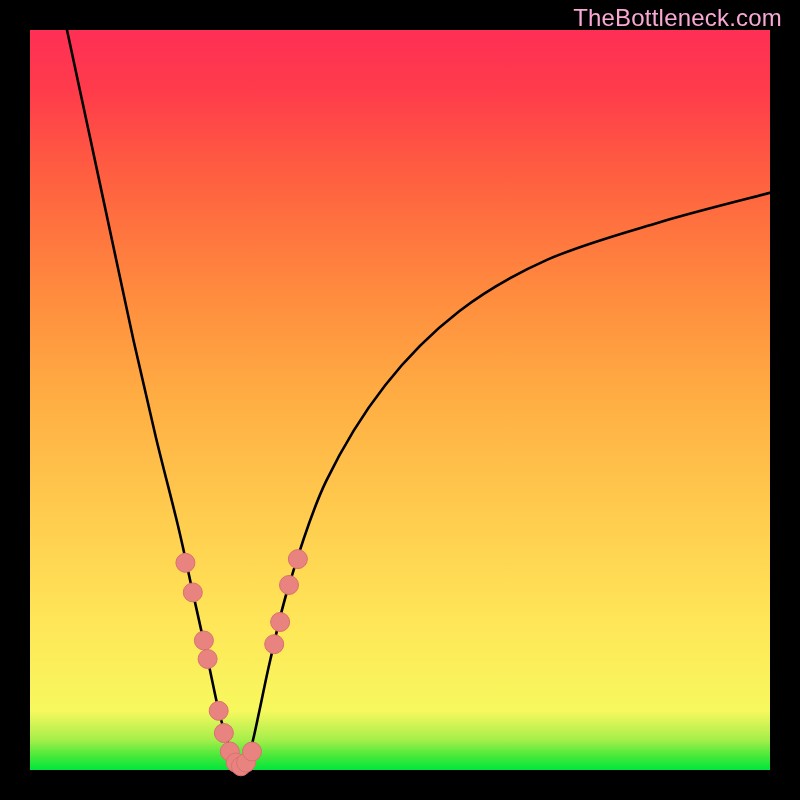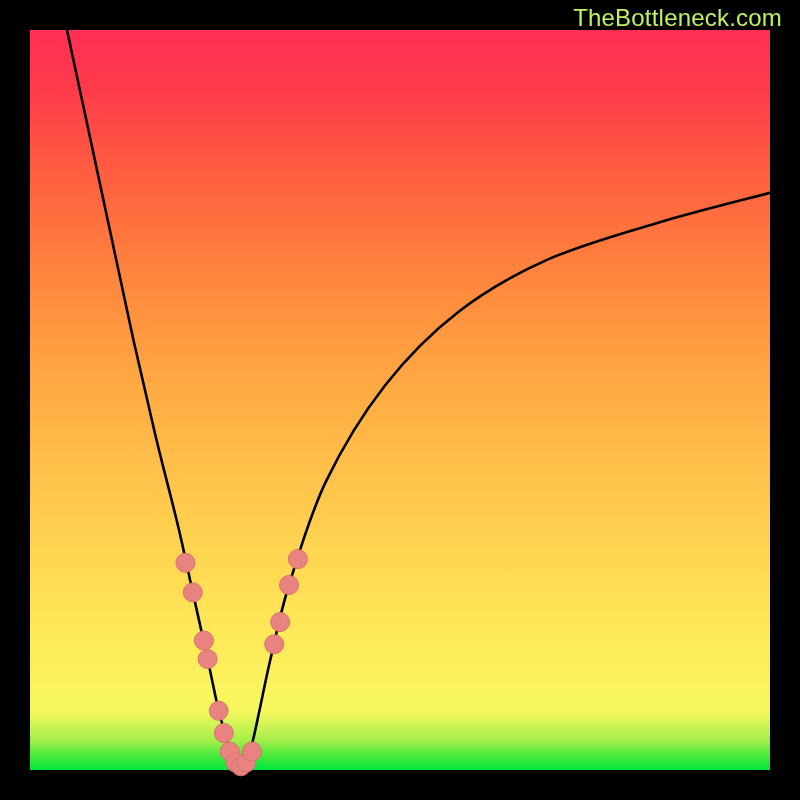--- a/index.html
+++ b/index.html
@@ -44,7 +44,7 @@
     position: absolute;
     top: 4px;
     right: 18px;
-    color: #bef264;
+    color: #f9a8d4;
     font-size: 24px;
     font-weight: 500;
     letter-spacing: 0.2px;

